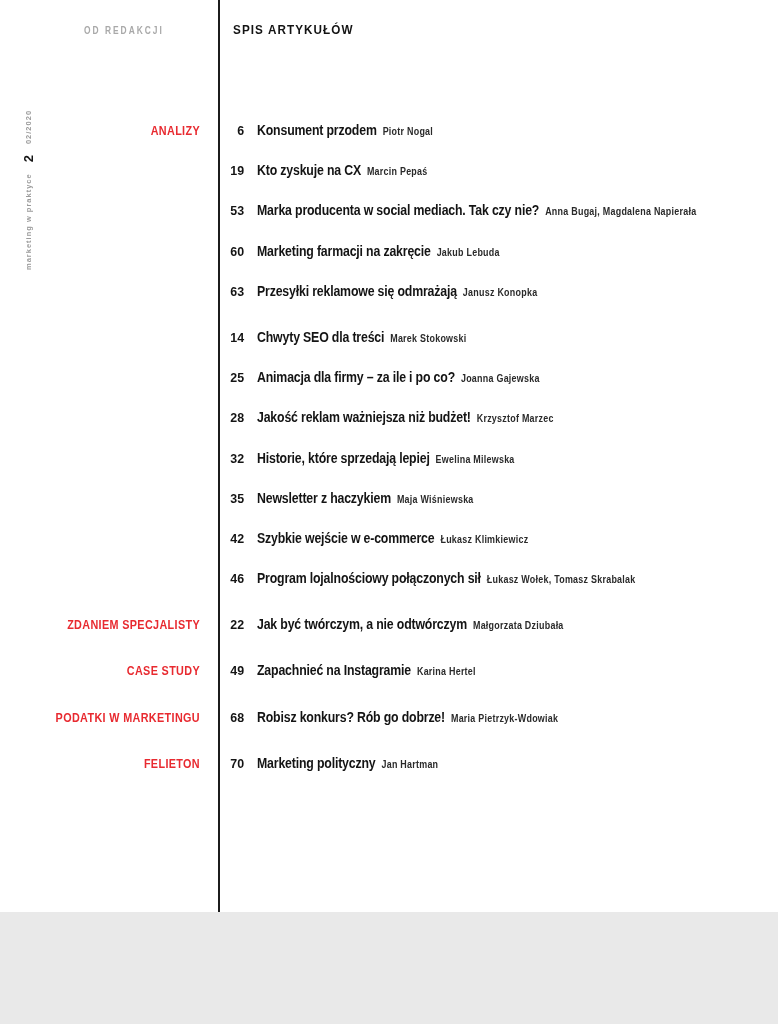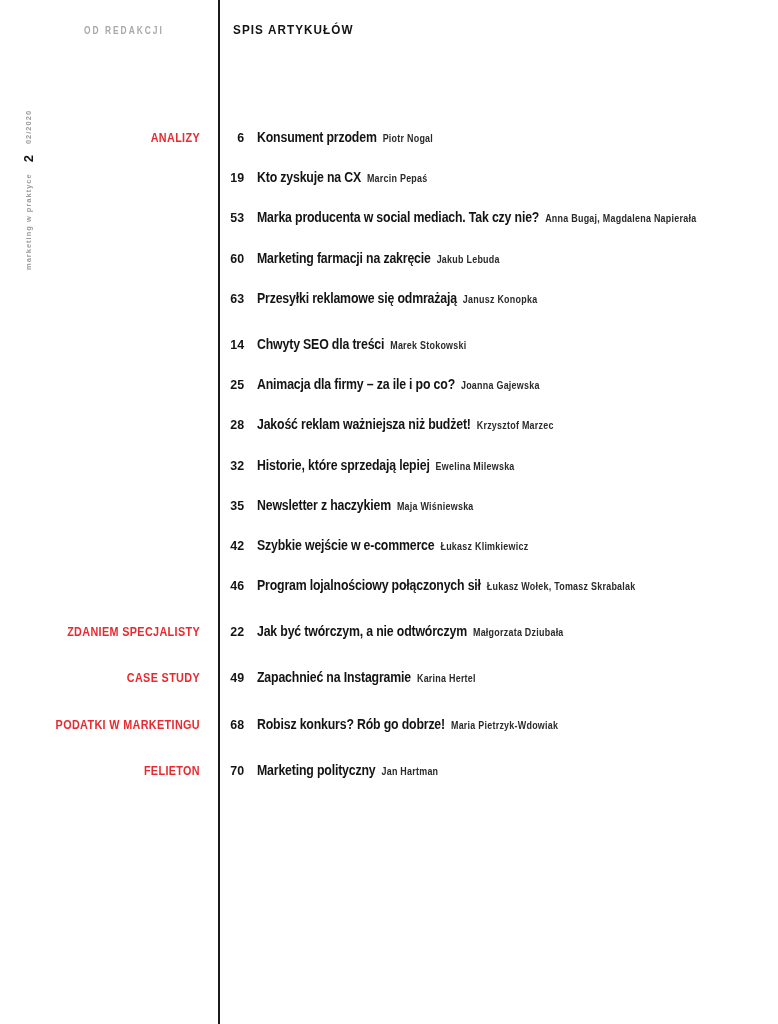--- a/index.html
+++ b/index.html
@@ -6,7 +6,7 @@
   html,body { background:#e9e9e9; }
   body { font-family:"Liberation Sans","DejaVu Sans",sans-serif; }
   .page{
-    position:relative; width:778px; height:1024px; background:#ffffff;
+    position:relative; width:778px; height:912px; background:#ffffff;
     margin:0 auto; overflow:hidden;
   }
   .divider{

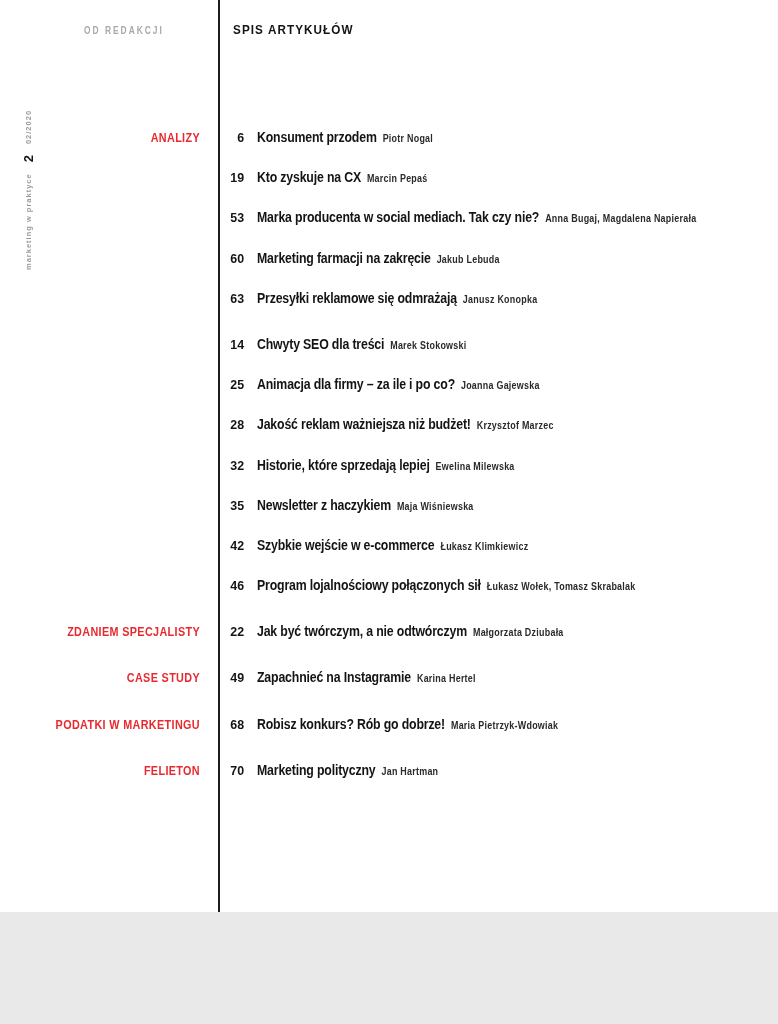--- a/index.html
+++ b/index.html
@@ -37,7 +37,7 @@
     font-size:13px; font-weight:700; color:#141414; letter-spacing:0;
   }
   
-  .toc{ position:absolute; left:0; top:122px; width:778px; }
+  .toc{ position:absolute; left:0; top:115px; width:778px; }
   .toc-section{ margin-bottom:6px; }
   .toc-row{
     display:flex; align-items:baseline; height:40.2px; padding-top:7px;

